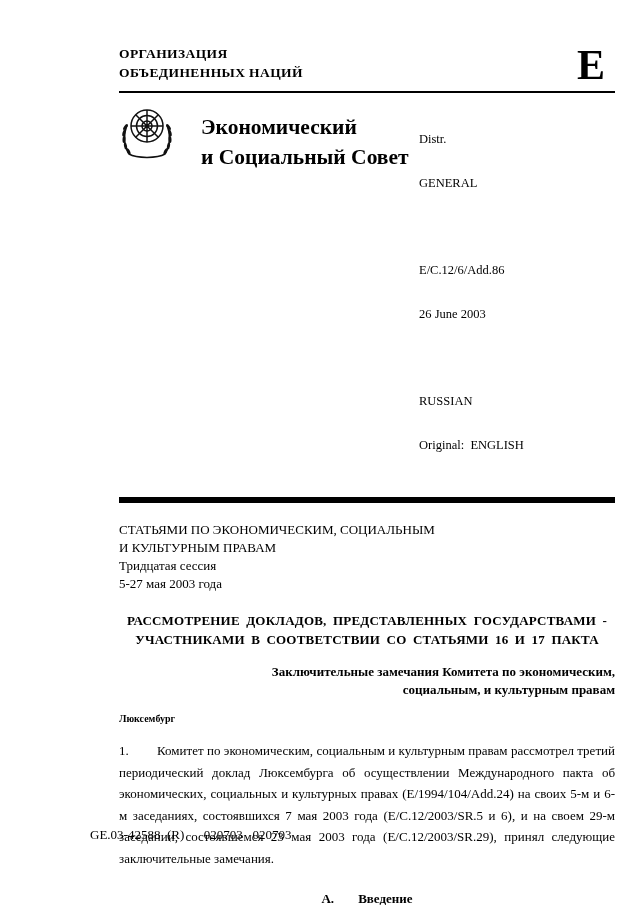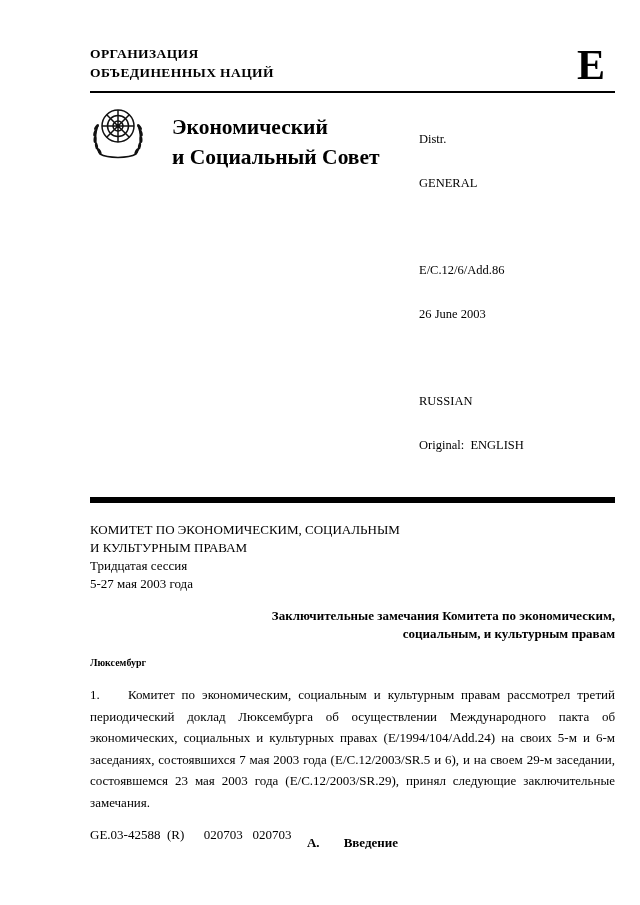--- a/index.html
+++ b/index.html
@@ -7,7 +7,7 @@
   body { font-family:"Liberation Serif", serif; }
   .page {
     position:relative; width:640px; height:905px; margin:0 auto;
-    background:#ffffff; color:#000; overflow:hidden;
+    background:#ffffff; color:#000; overflow:hidden;padding-left:29px;
   }
   .content { padding:44px 25px 0 90px; }
 

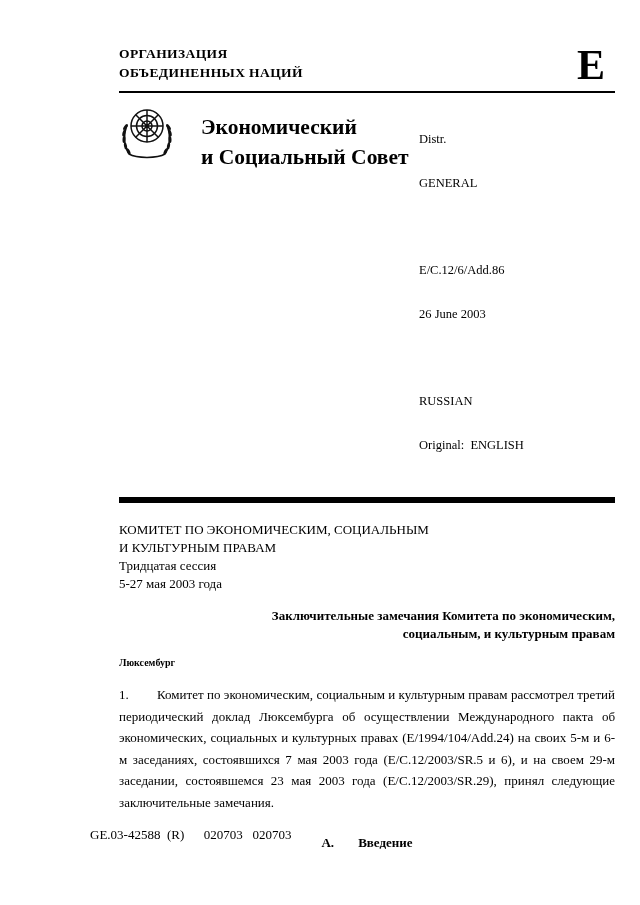--- a/index.html
+++ b/index.html
@@ -108,7 +108,7 @@
     <div class="thick-rule"></div>
 
     <div class="committee">
-      <div>КОМИТЕТ ПО ЭКОНОМИЧЕСКИМ, СОЦИАЛЬНЫМ</div>
+      <div>СТАТЬЯМИ ПО ЭКОНОМИЧЕСКИМ, СОЦИАЛЬНЫМ</div>
       <div>И КУЛЬТУРНЫМ ПРАВАМ</div>
       <div>Тридцатая сессия</div>
       <div>5-27 мая 2003 года</div>

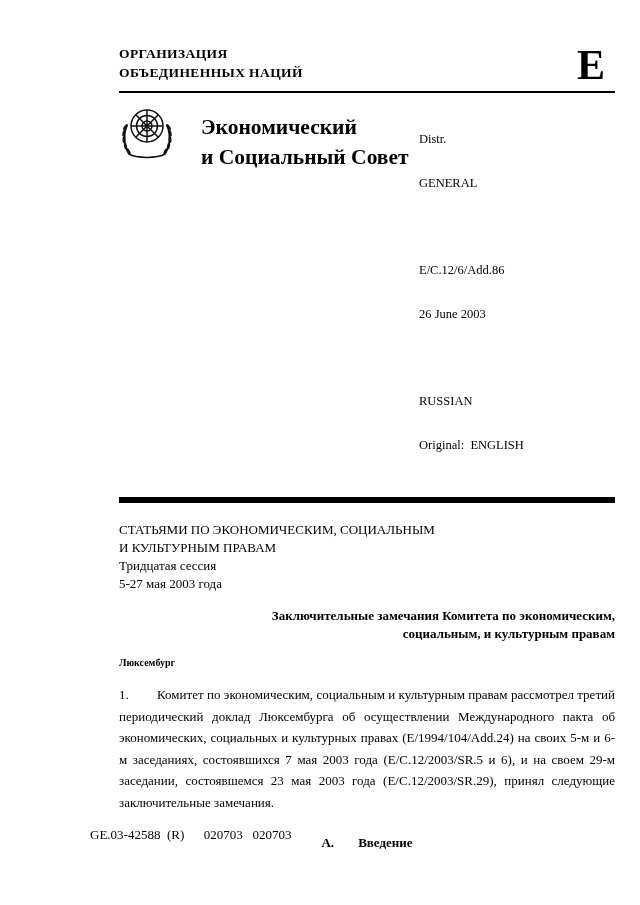--- a/index.html
+++ b/index.html
@@ -114,6 +114,10 @@
       <div>5-27 мая 2003 года</div>
     </div>
 
+    <div class="title-main">
+      <div>РАССМОТРЕНИЕ ДОКЛАДОВ, ПРЕДСТАВЛЕННЫХ ГОСУДАРСТВАМИ -</div>
+      <div>УЧАСТНИКАМИ В СООТВЕТСТВИИ СО СТАТЬЯМИ 16 И 17 ПАКТА</div>
+    </div>
 
     <div class="subtitle">
       <div>Заключительные замечания Комитета по экономическим,</div>

